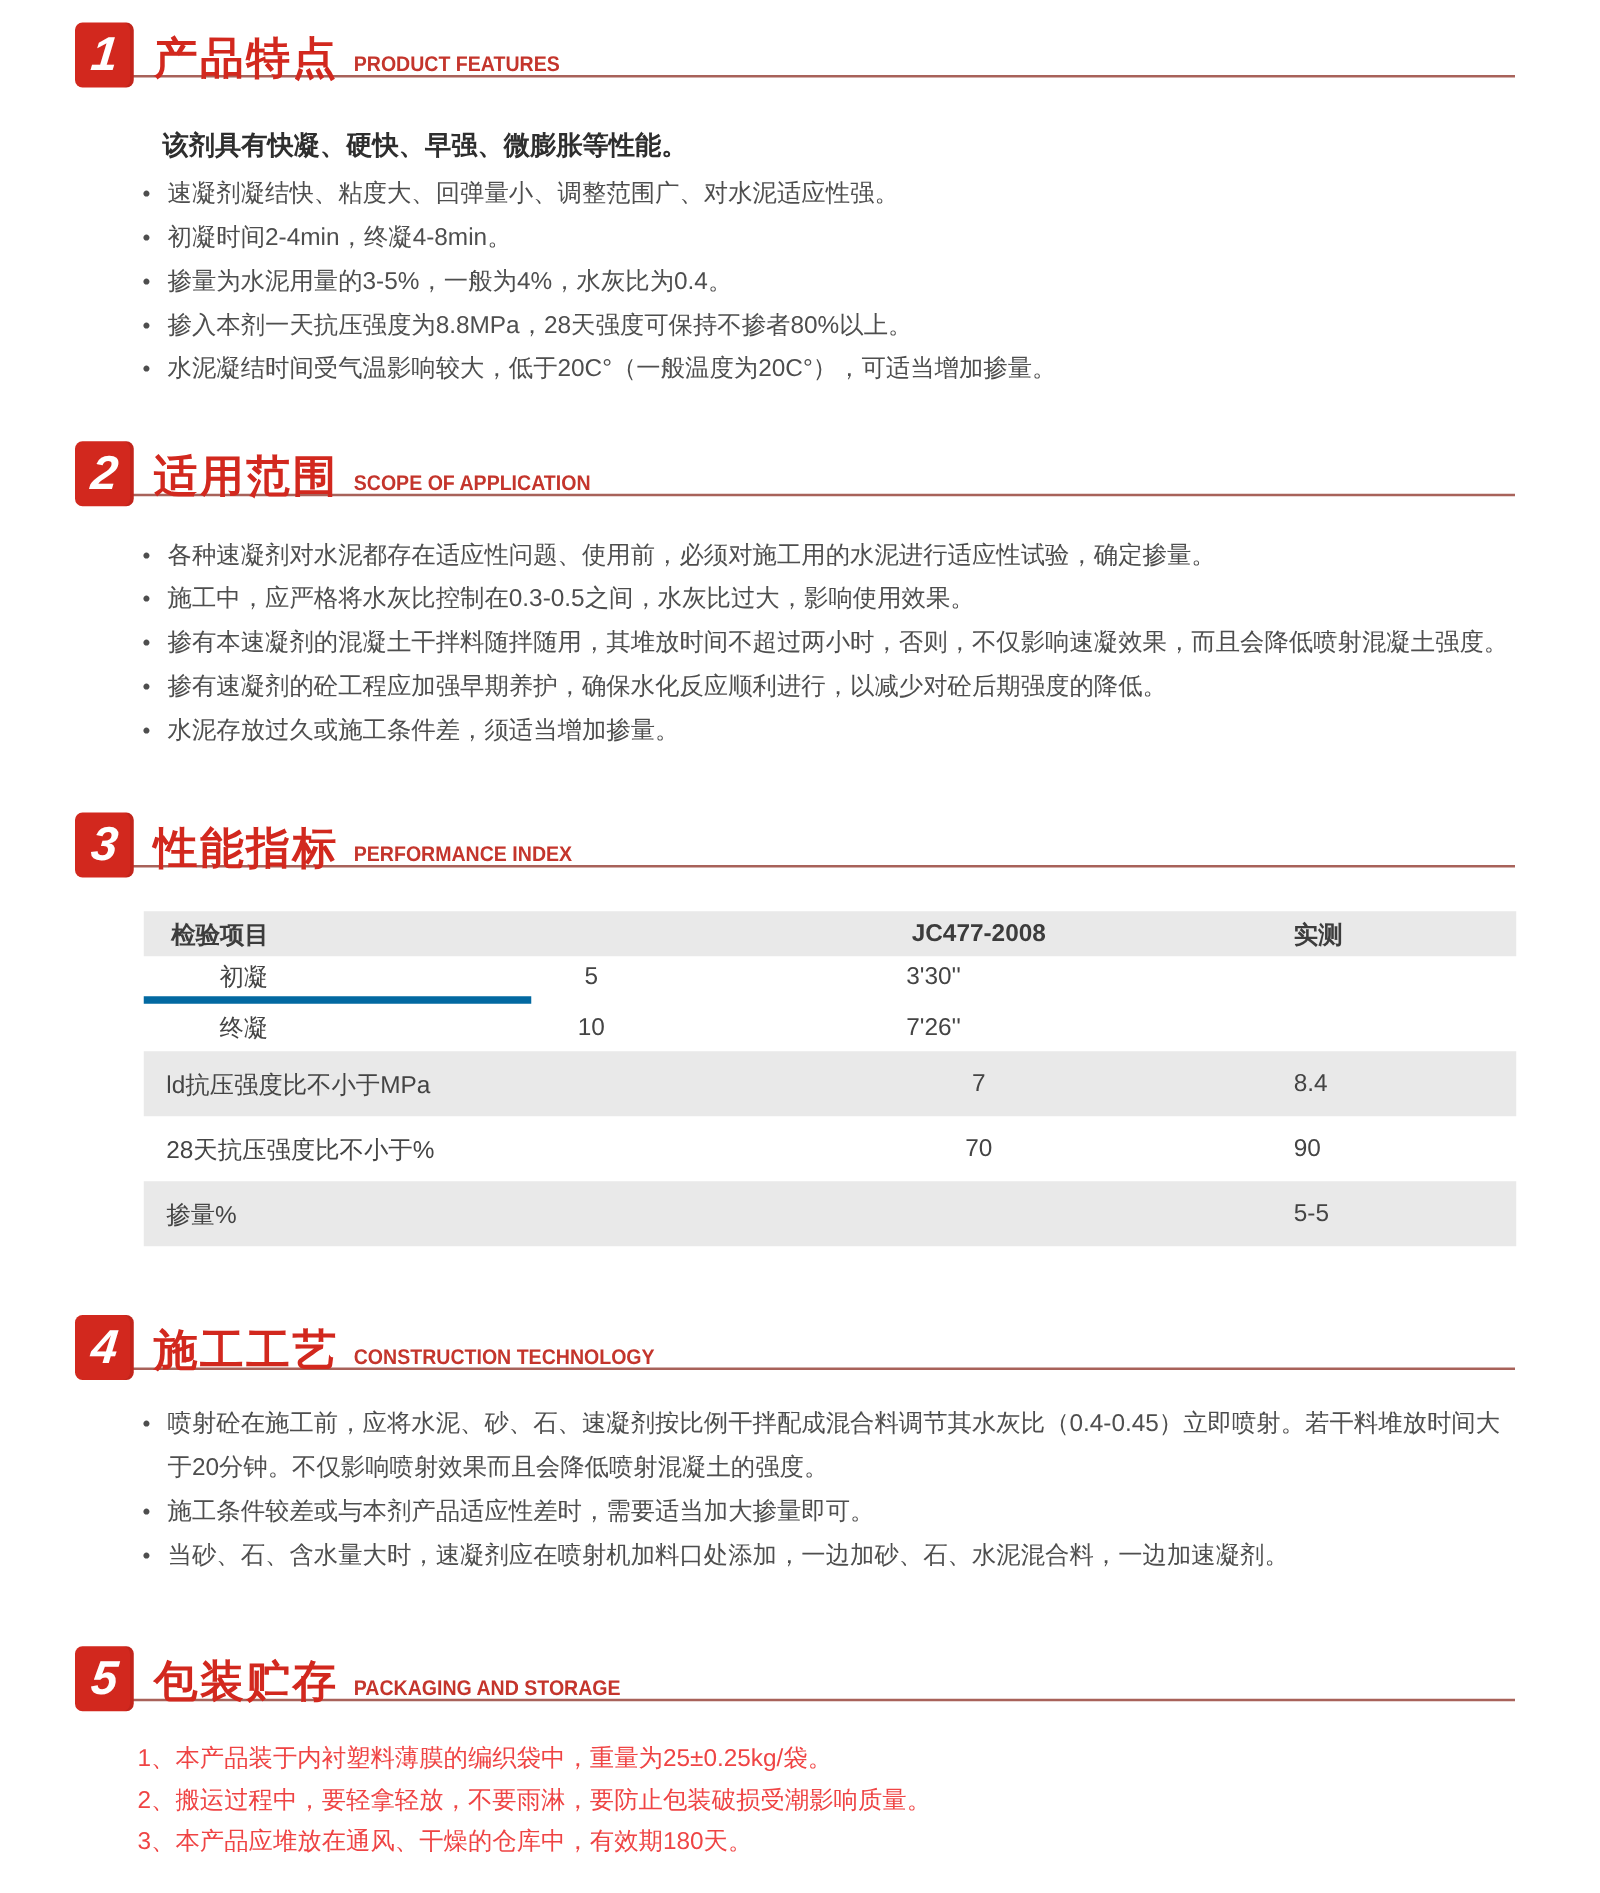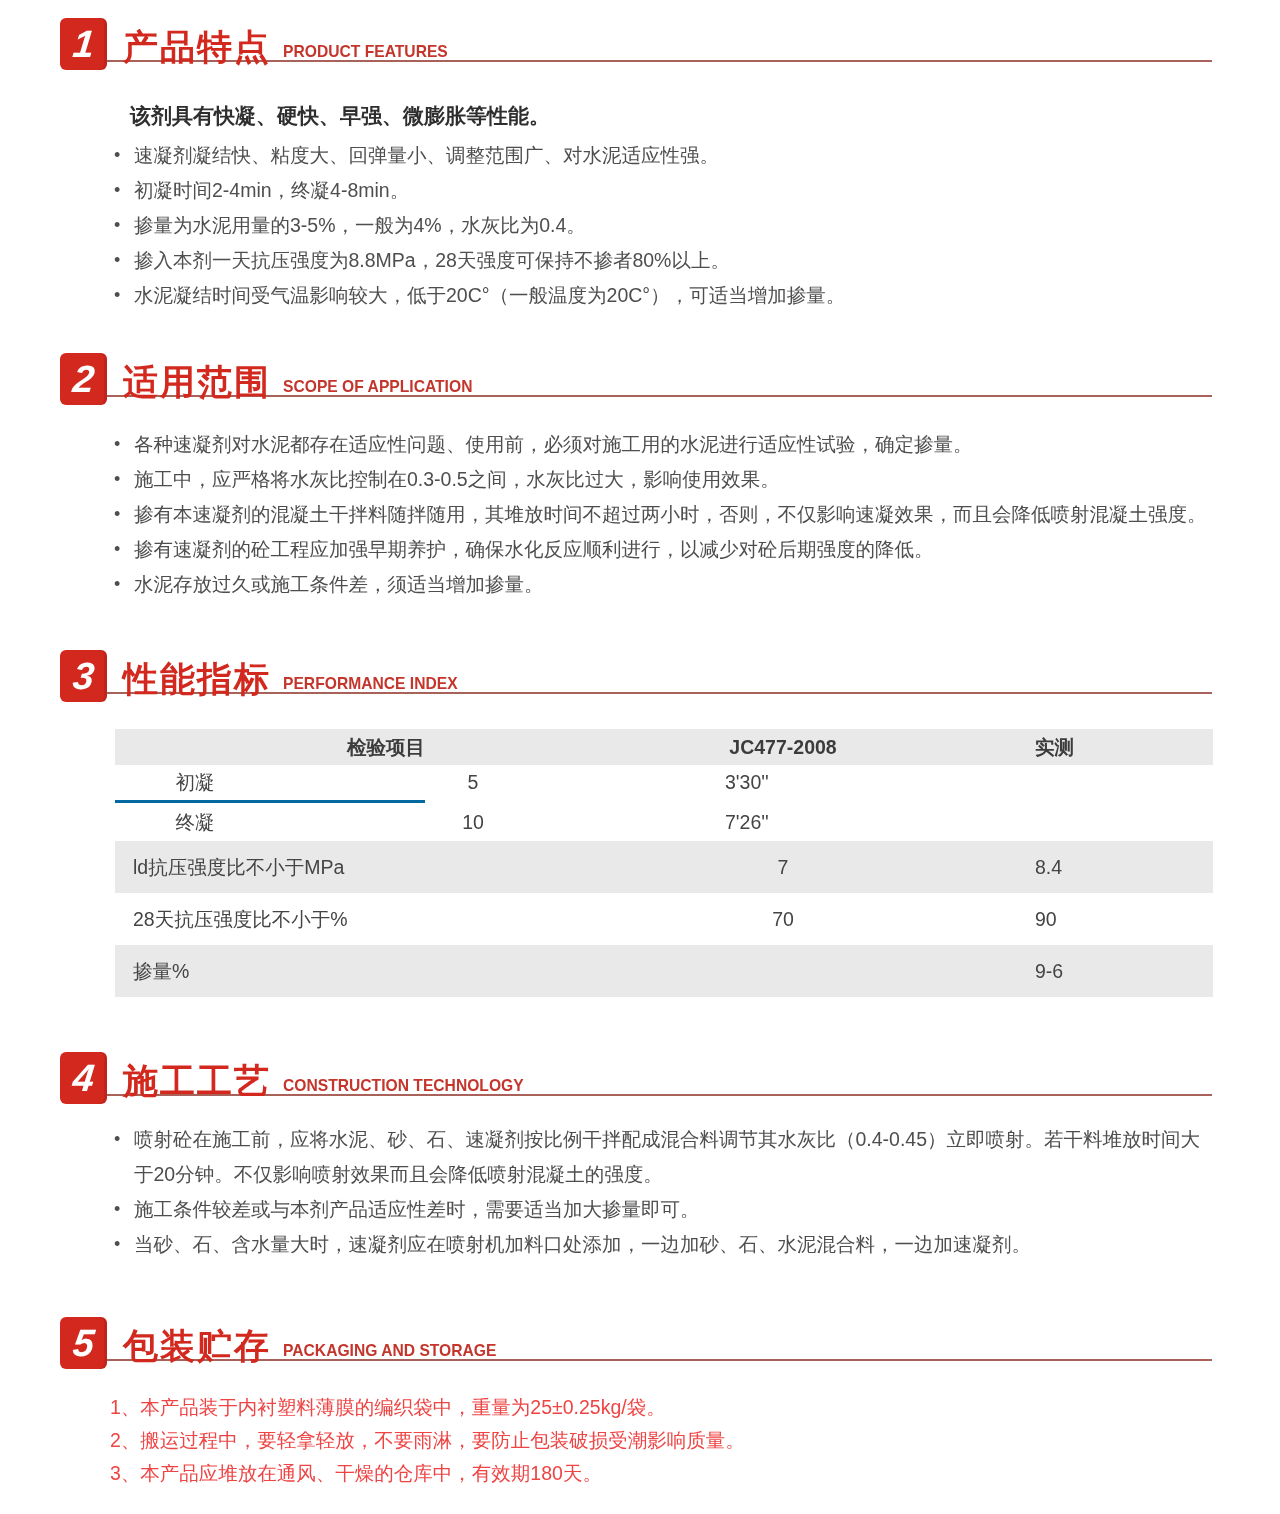--- a/index.html
+++ b/index.html
@@ -65,7 +65,7 @@
     display:grid; grid-template-columns:310px 160px 396px 1fr;
     height:36px; align-items:center; font-weight:bold; color:#3c3c3c;
   }
-  .t-head .c1 { padding-left:10px;text-align:right; }
+  .t-head .c1 { padding-left:22px; }
   .c-center { text-align:center; }
   .c-meas { padding-left:54px; }
   .compound { display:grid; grid-template-columns:310px 1fr; }

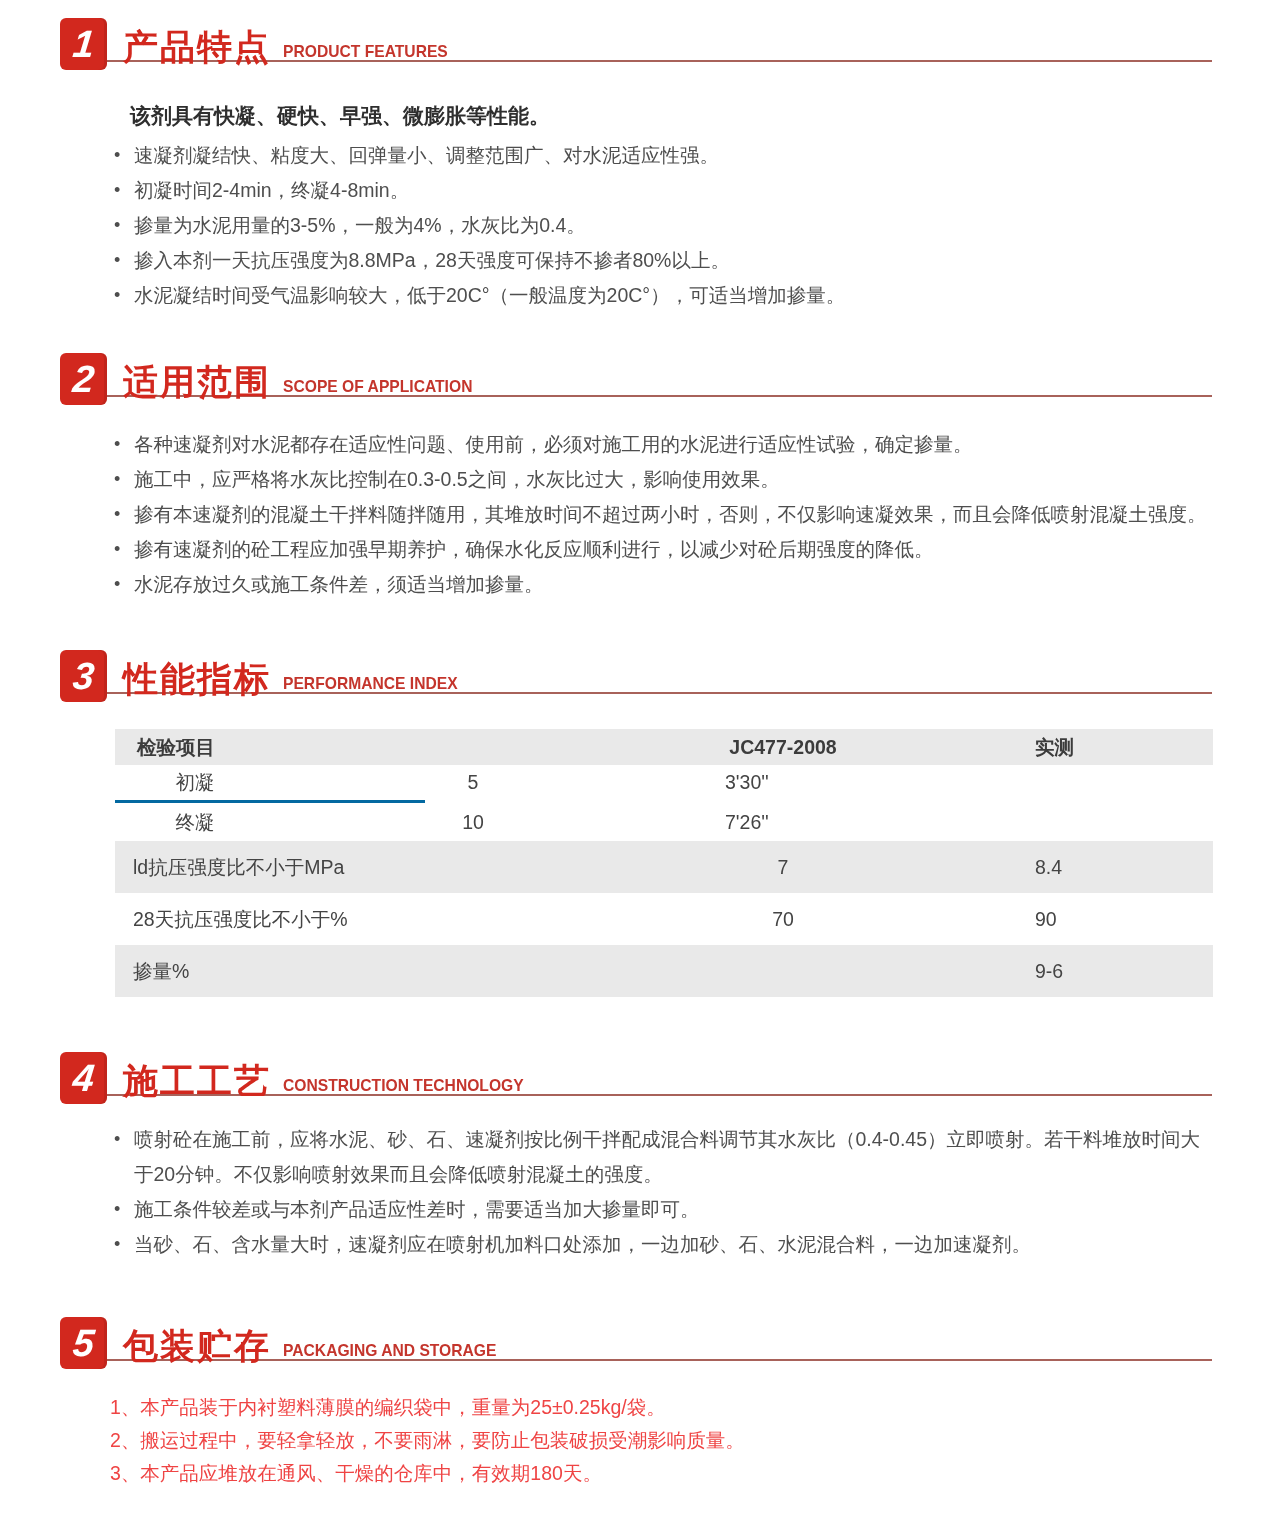--- a/index.html
+++ b/index.html
@@ -74,7 +74,7 @@
     display:grid; grid-template-columns:160px 396px 1fr;
     height:38px; align-items:center;
   }
-  .subrow.first { border-bottom:3px solid #0369a1; }
+  .subrow.first { border-bottom:6px solid #0369a1; }
   .t-row {
     display:grid; grid-template-columns:470px 396px 1fr;
     height:52px; align-items:center;

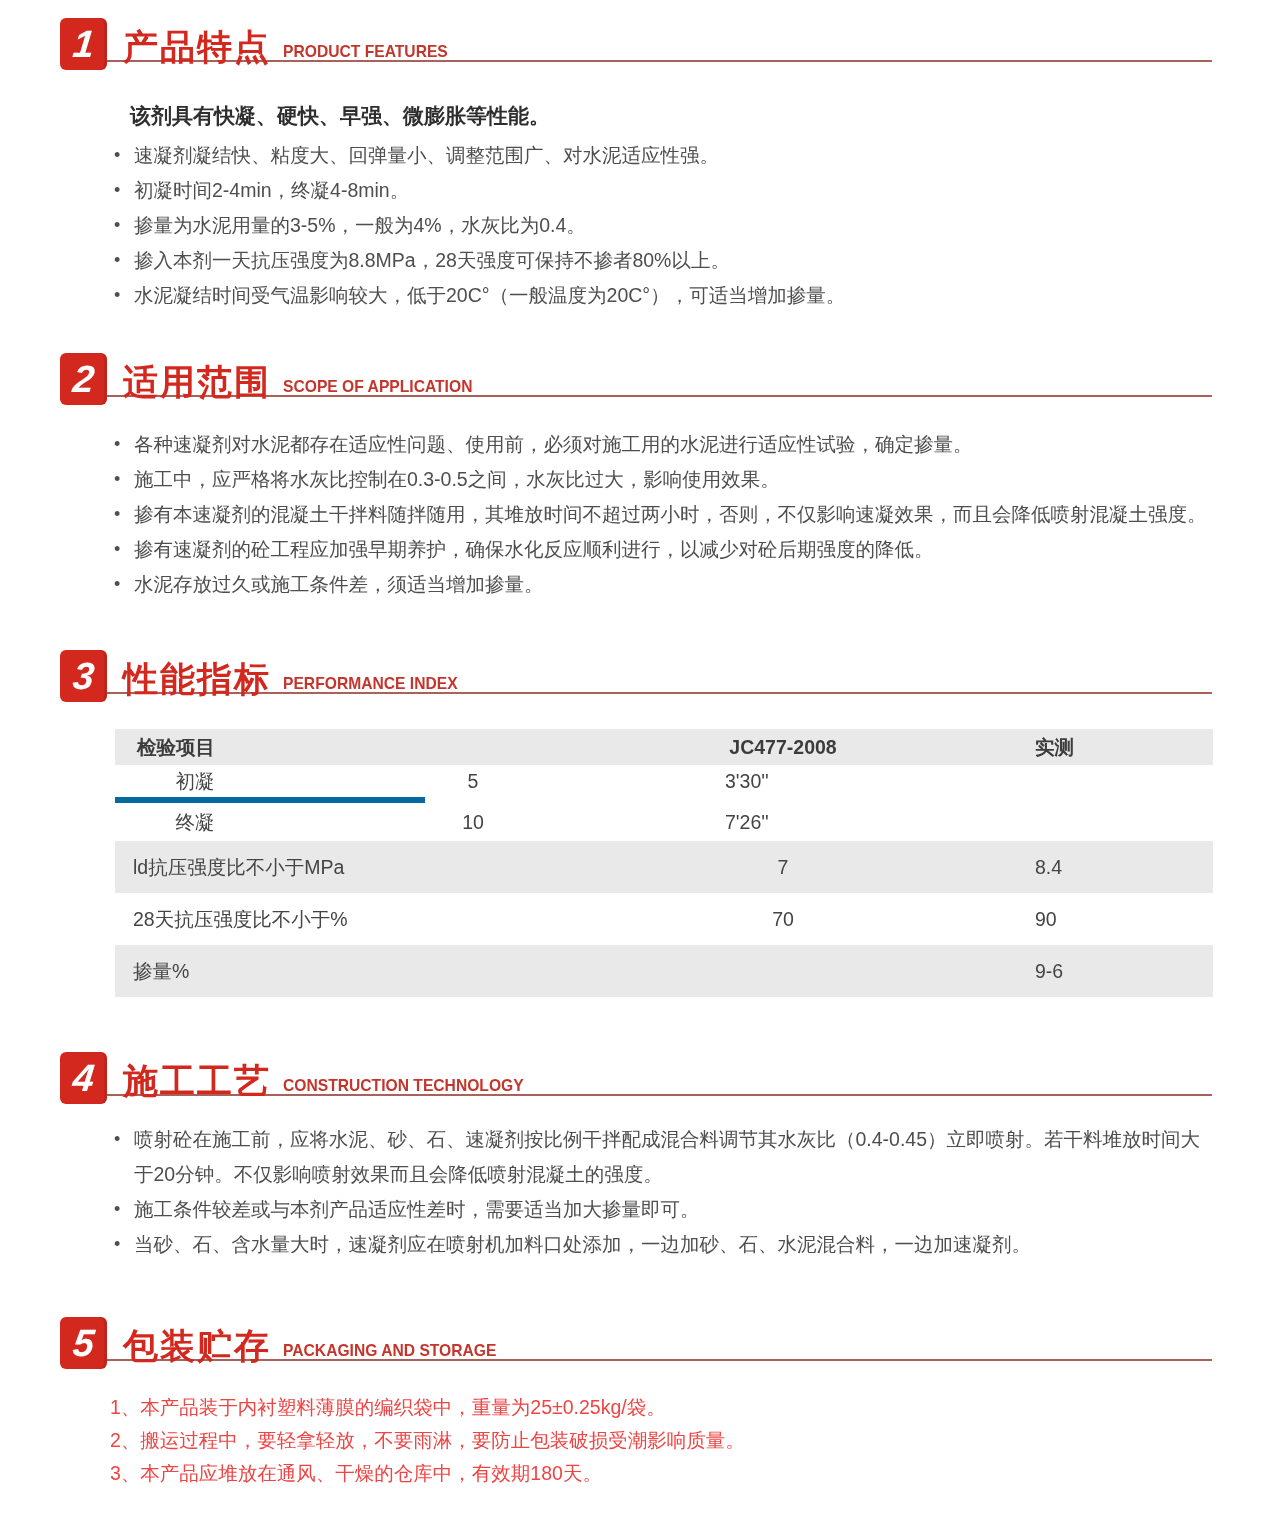--- a/index.html
+++ b/index.html
@@ -169,7 +169,7 @@
       <div class="t-row gray">
         <div class="c1">掺量%</div>
         <div class="c-center"></div>
-        <div class="c-meas">9-6</div>
+        <div class="c-meas">5-5</div>
       </div>
     </div>
   </section>

